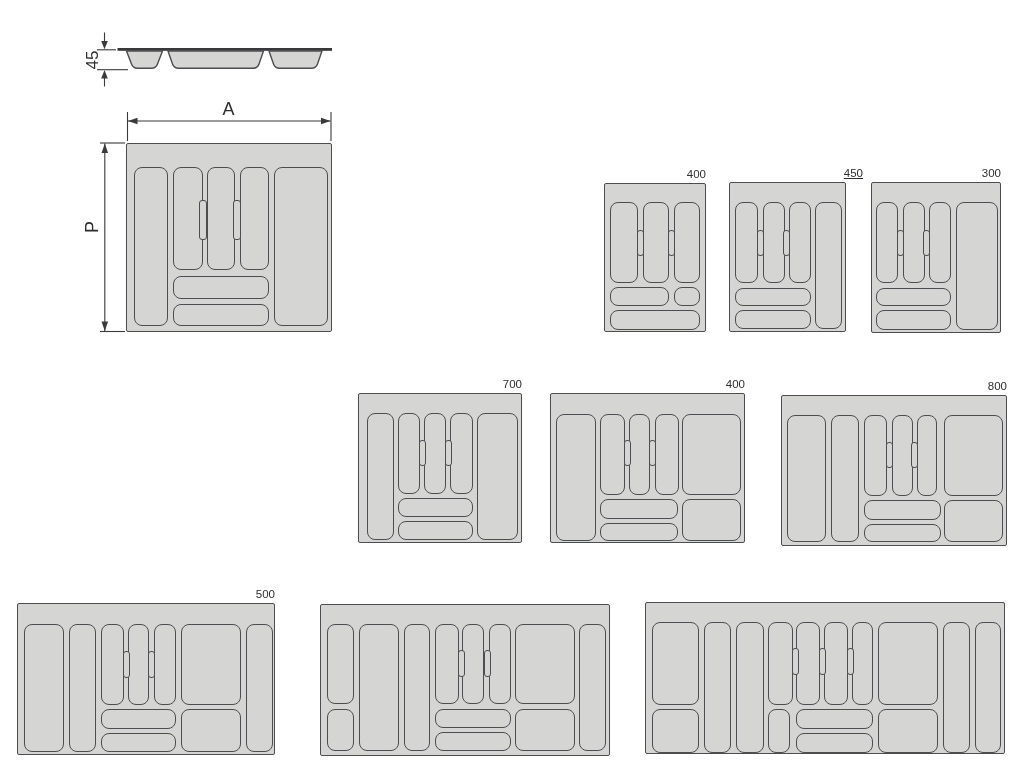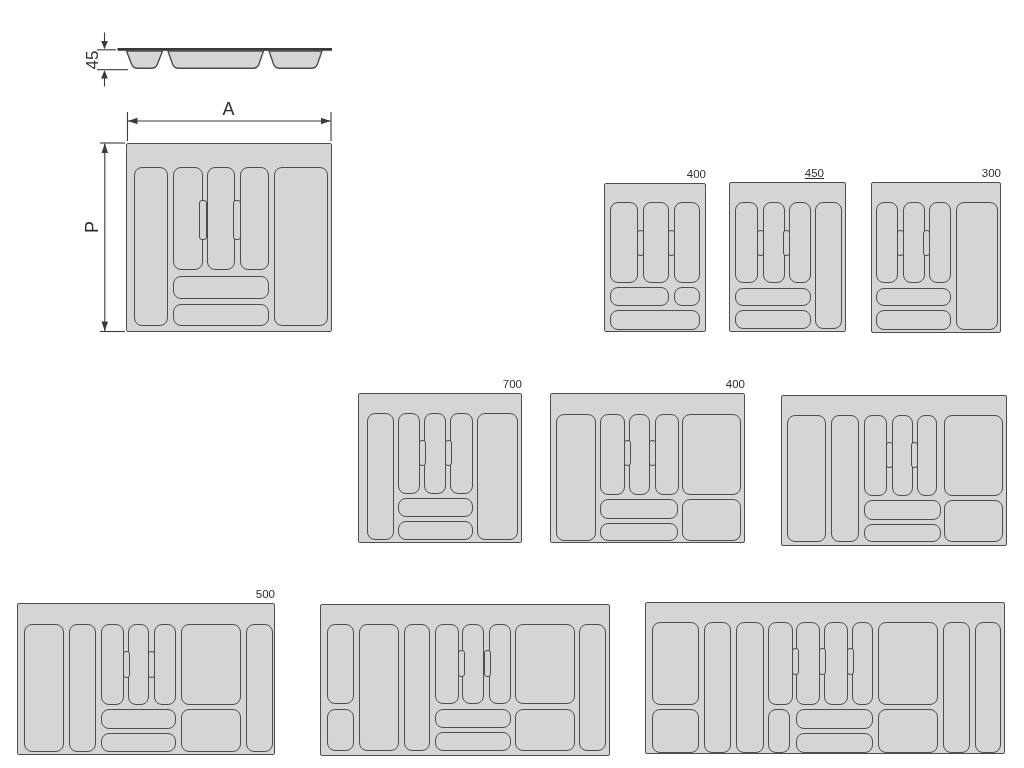--- a/index.html
+++ b/index.html
@@ -119,7 +119,7 @@
       <div class="notch" style="left: 27px; top: 47px; width: 7px; height: 26px;"></div>
       <div class="notch" style="left: 53px; top: 47px; width: 7px; height: 26px;"></div>
     </div>
-    <div class="tray-label" style="left: 707px; top: 166px; width: 117px; height: 14px; text-decoration: underline;">450</div>
+    <div class="tray-label" style="left: 746px; top: 166px; width: 117px; height: 14px; text-decoration: underline;">450</div>
     <div class="tray" style="left: 871px; top: 182px; width: 130px; height: 151px;">
       <div class="comp" style="left: 4px; top: 19px; width: 22px; height: 81px;"></div>
       <div class="comp" style="left: 31px; top: 19px; width: 22px; height: 81px;"></div>

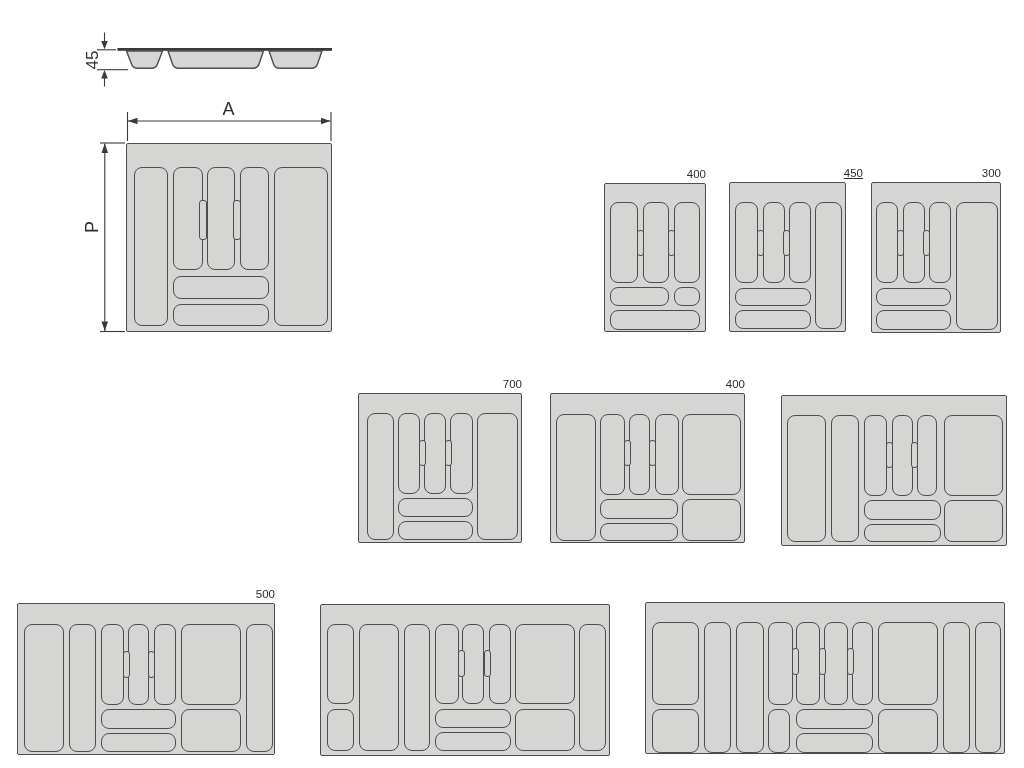--- a/index.html
+++ b/index.html
@@ -169,6 +169,7 @@
       <div class="notch" style="left: 104px; top: 46px; width: 7px; height: 26px;"></div>
       <div class="notch" style="left: 129px; top: 46px; width: 7px; height: 26px;"></div>
     </div>
+    <div class="tray-label" style="left: 781px; top: 379px; width: 226px; height: 14px;">800</div>
     <div class="tray" style="left: 17px; top: 603px; width: 258px; height: 152px;">
       <div class="comp" style="left: 6px; top: 20px; width: 40px; height: 128px;"></div>
       <div class="comp" style="left: 51px; top: 20px; width: 27px; height: 128px;"></div>

